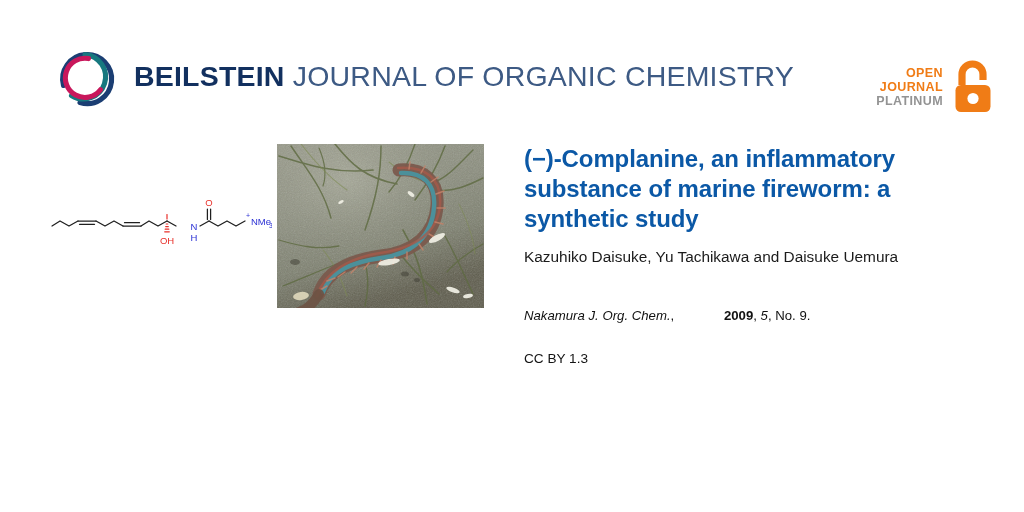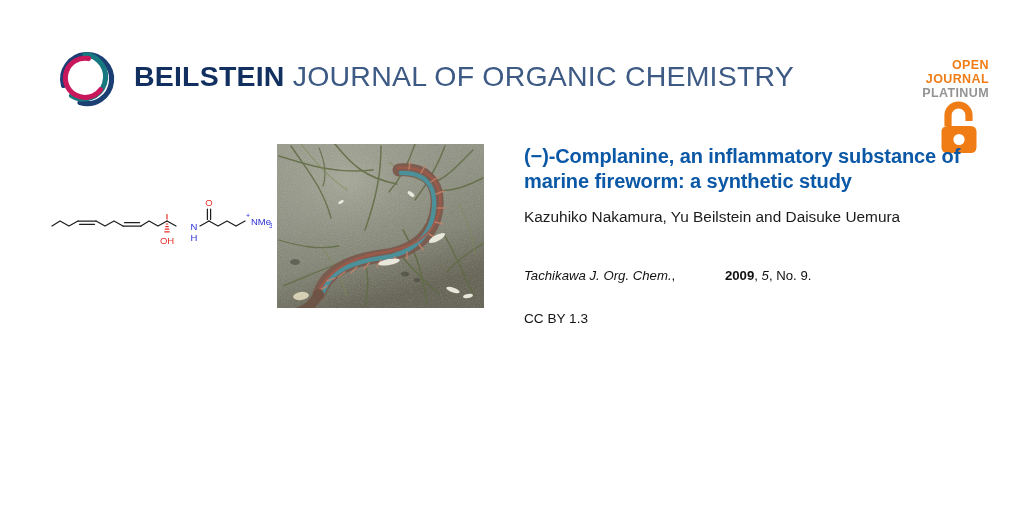--- a/index.html
+++ b/index.html
@@ -63,7 +63,6 @@
     display: flex;
     align-items: center;
     height: 58px;
-    flex-direction: column;
   }
   .oa-text {
     text-align: right;

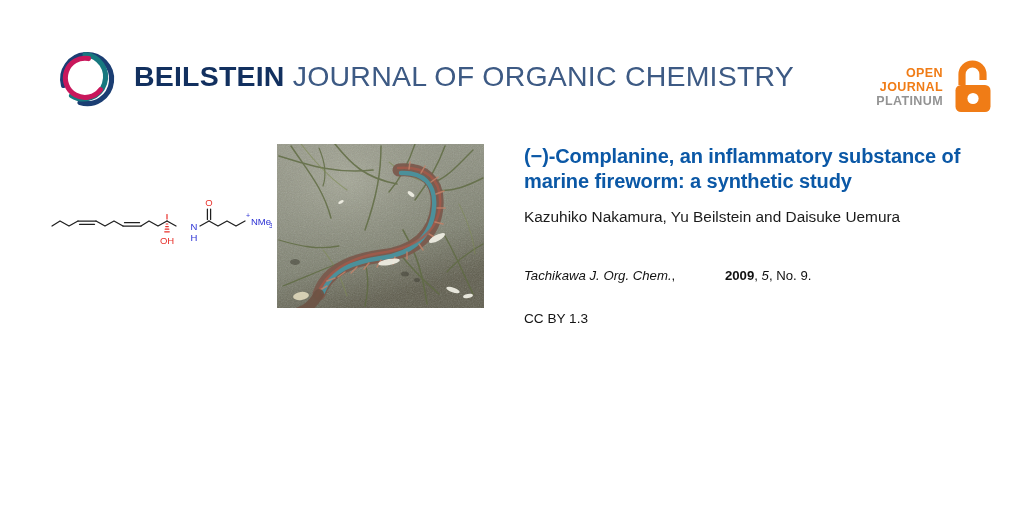--- a/index.html
+++ b/index.html
@@ -123,7 +123,7 @@
   }
   .article-title {
     color: #0b58a6;
-    font-size: 20px;
+    font-size: 24px;
     font-weight: 700;
     line-height: 1.25;
     margin: 0;

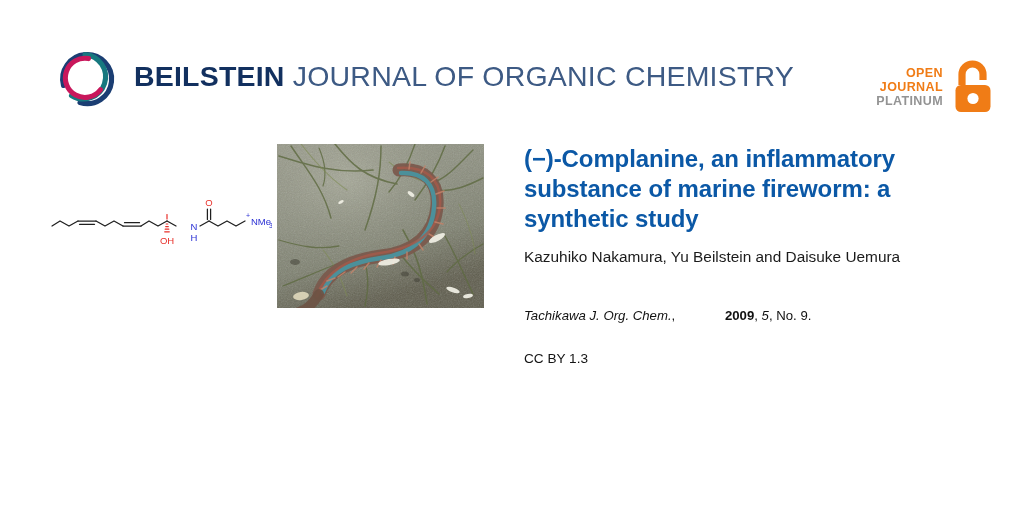--- a/index.html
+++ b/index.html
@@ -347,7 +347,7 @@
 
     <h1 class="article-title">(−)-Complanine, an inflammatory substance of marine fireworm: a synthetic study</h1>
 
-    <p class="article-authors">Kazuhiko Nakamura, Yu Beilstein and Daisuke Uemura</p>
+    <p class="article-authors">Kazuhiko Daisuke, Yu Tachikawa and Daisuke Uemura</p>
 
     <p class="citation"><span class="j-name">Tachikawa J. Org. Chem.</span><span>, </span><span class="j-year">2009</span><span>, </span><span class="j-vol">5</span><span>, </span><span>No. 9.</span></p>
 

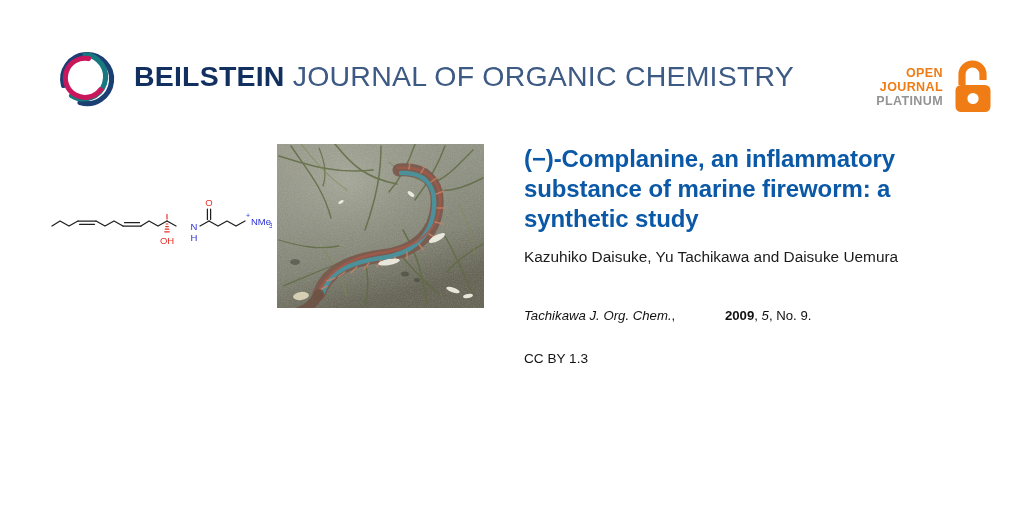--- a/index.html
+++ b/index.html
@@ -349,7 +349,7 @@
 
     <p class="article-authors">Kazuhiko Daisuke, Yu Tachikawa and Daisuke Uemura</p>
 
-    <p class="citation"><span class="j-name">Tachikawa J. Org. Chem.</span><span>, </span><span class="j-year">2009</span><span>, </span><span class="j-vol">5</span><span>, </span><span>No. 9.</span></p>
+    <p class="citation"><span class="j-name">Nakamura J. Org. Chem.</span><span>, </span><span class="j-year">2009</span><span>, </span><span class="j-vol">5</span><span>, </span><span>No. 9.</span></p>
 
     <p class="doi-block">
       <span>CC BY 1.3</span>

